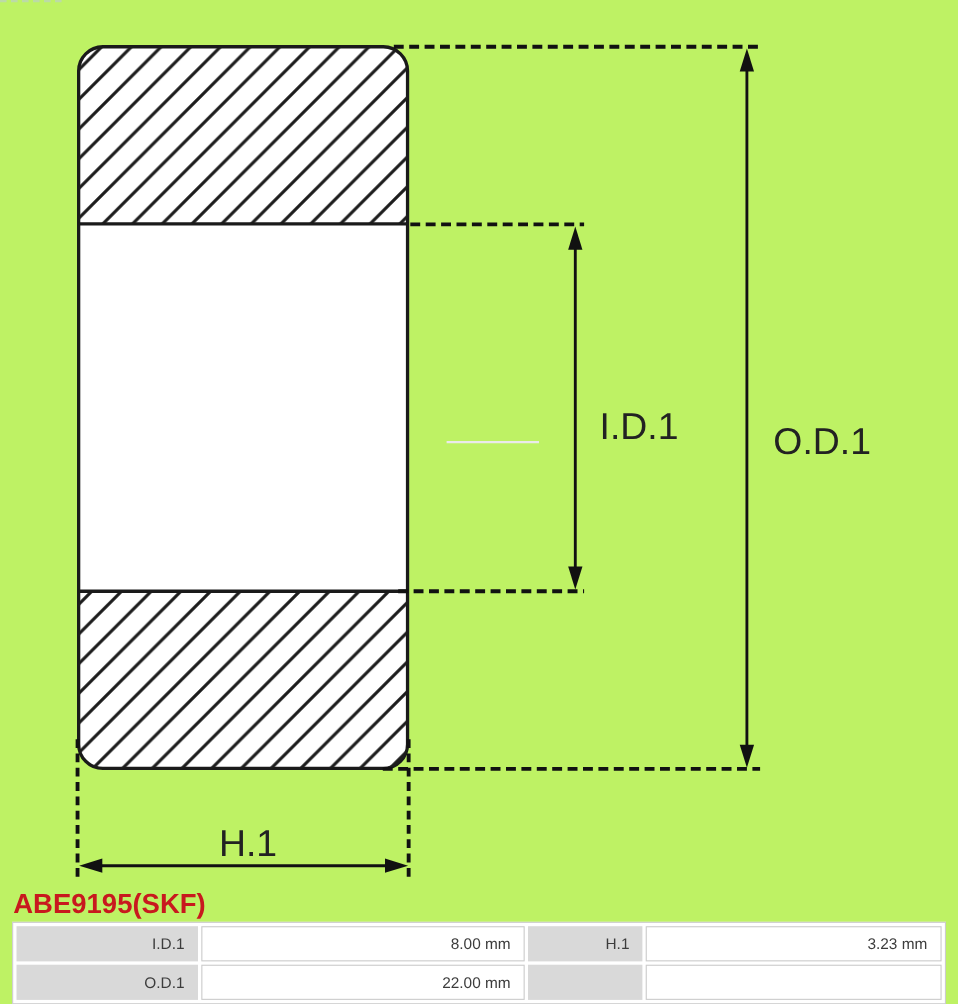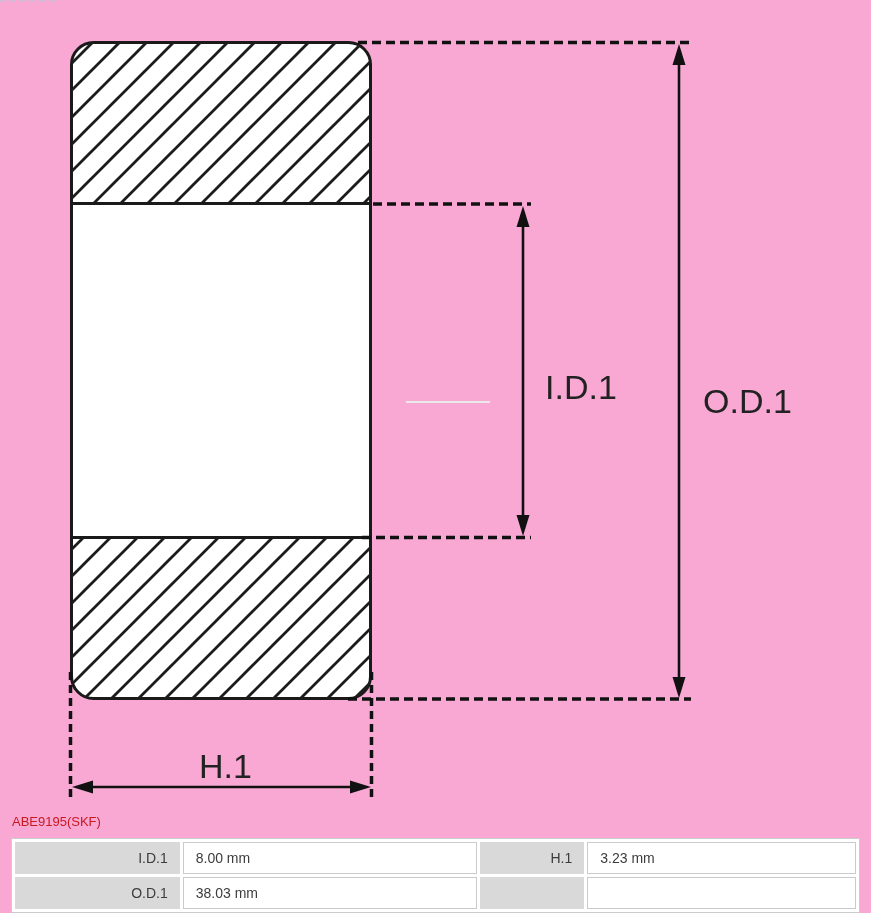--- a/index.html
+++ b/index.html
@@ -6,7 +6,7 @@
   .screen{
     position:relative;
     width:871px;height:913px;
-    background:#f9a8d4;
+    background:#bef264;
     font-family:"Liberation Sans",sans-serif;
     overflow:hidden;
   }

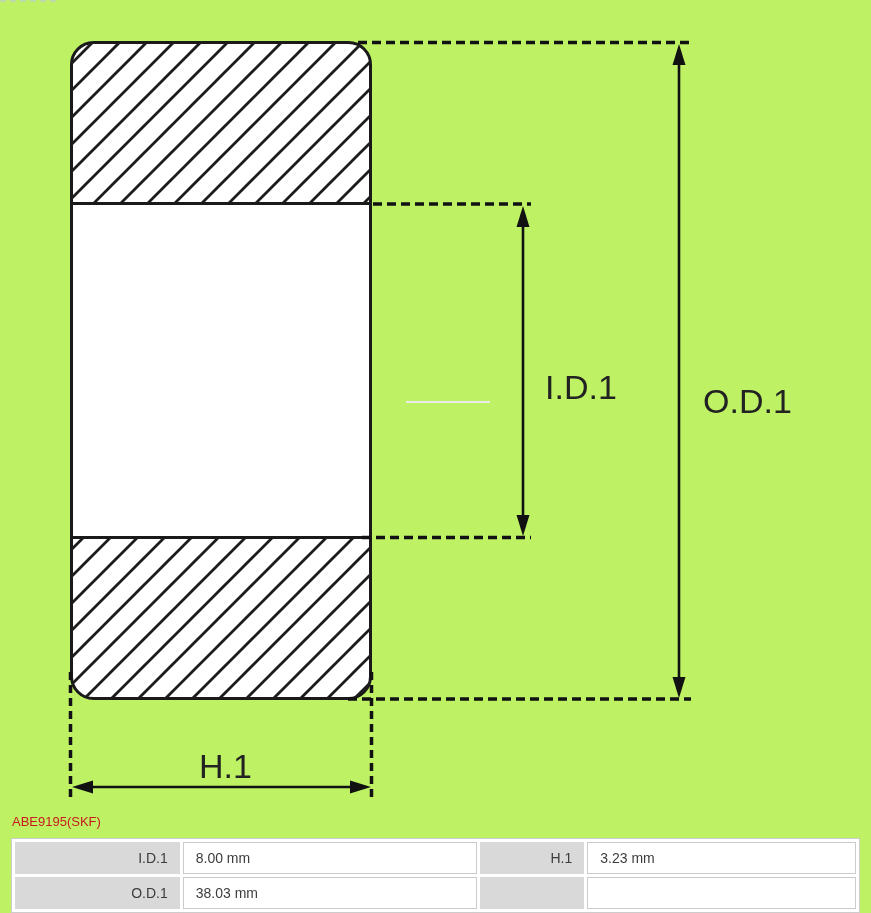--- a/index.html
+++ b/index.html
@@ -23,10 +23,10 @@
   }
   .part-title{
     position:absolute;left:12px;top:811px;
-    font-size:13px;line-height:22px;
+    font-size:25px;line-height:22px;
     color:#c8191e;
     text-decoration:none;
-    font-weight:400;
+    font-weight:700;
     cursor:pointer;
   }
   table.spec{

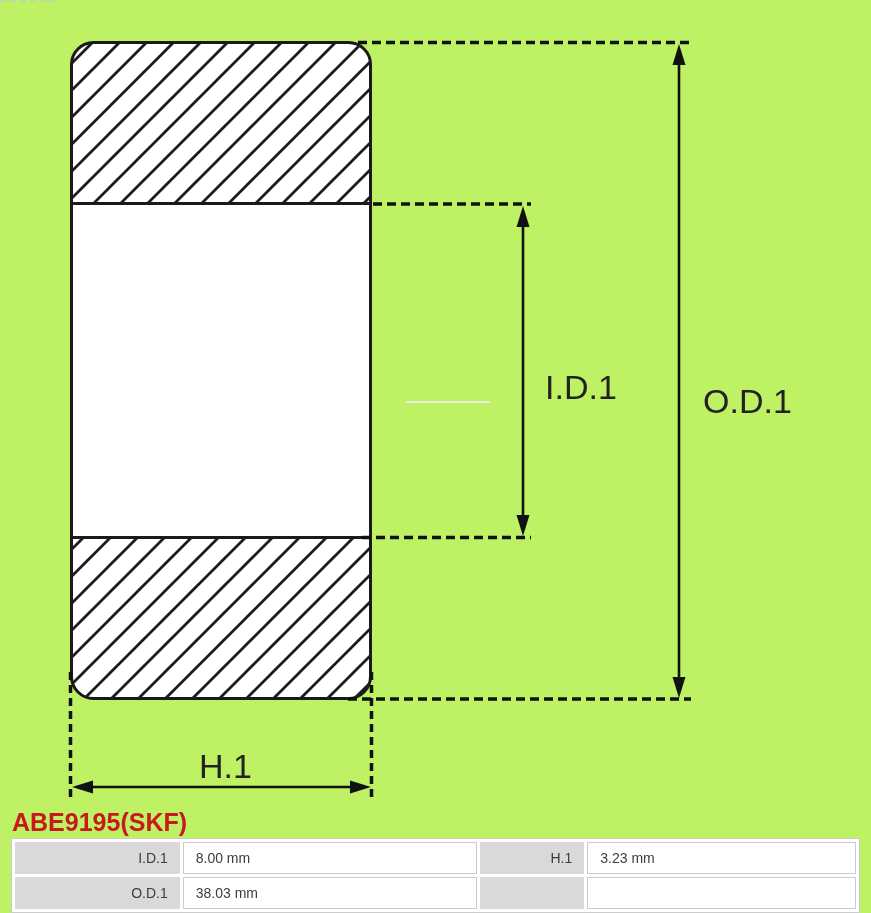--- a/index.html
+++ b/index.html
@@ -49,7 +49,7 @@
   }
   table.spec td{
     border:1px solid #cbcbcb;
-    text-align:left;
+    text-align:right;
     padding:7px 12px;
     background:#fff;
     overflow:hidden;

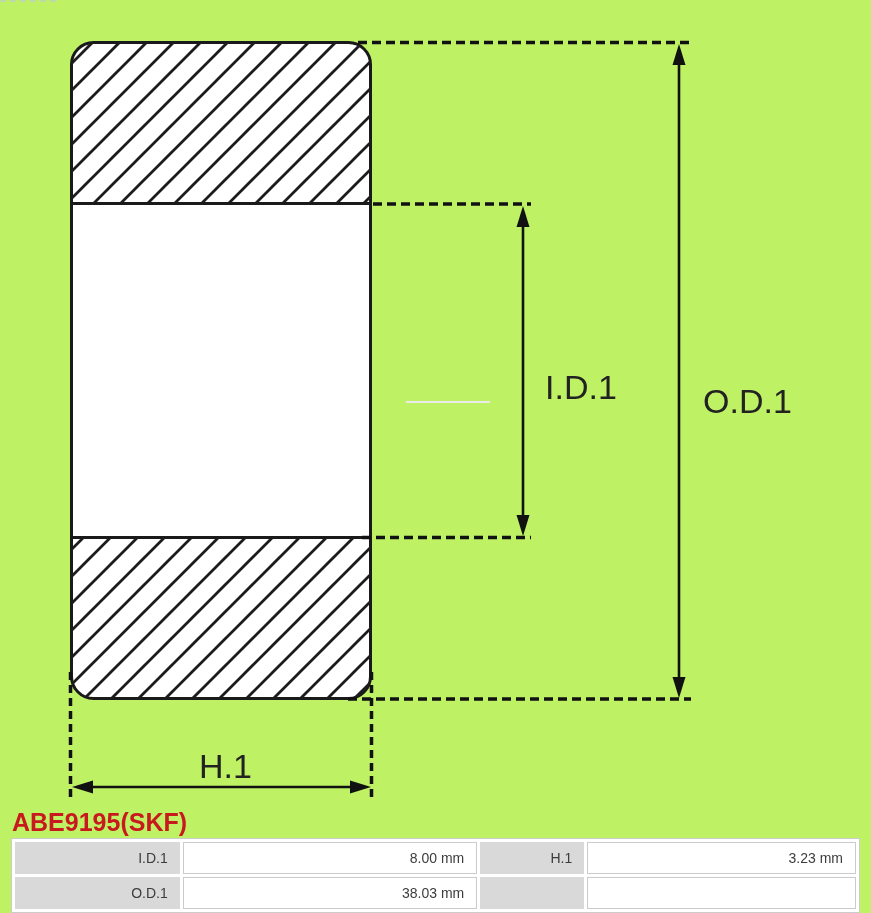--- a/index.html
+++ b/index.html
@@ -135,7 +135,7 @@
       </tr>
       <tr>
         <th>O.D.1</th>
-        <td>38.03 mm</td>
+        <td>22.00 mm</td>
         <th></th>
         <td></td>
       </tr>

